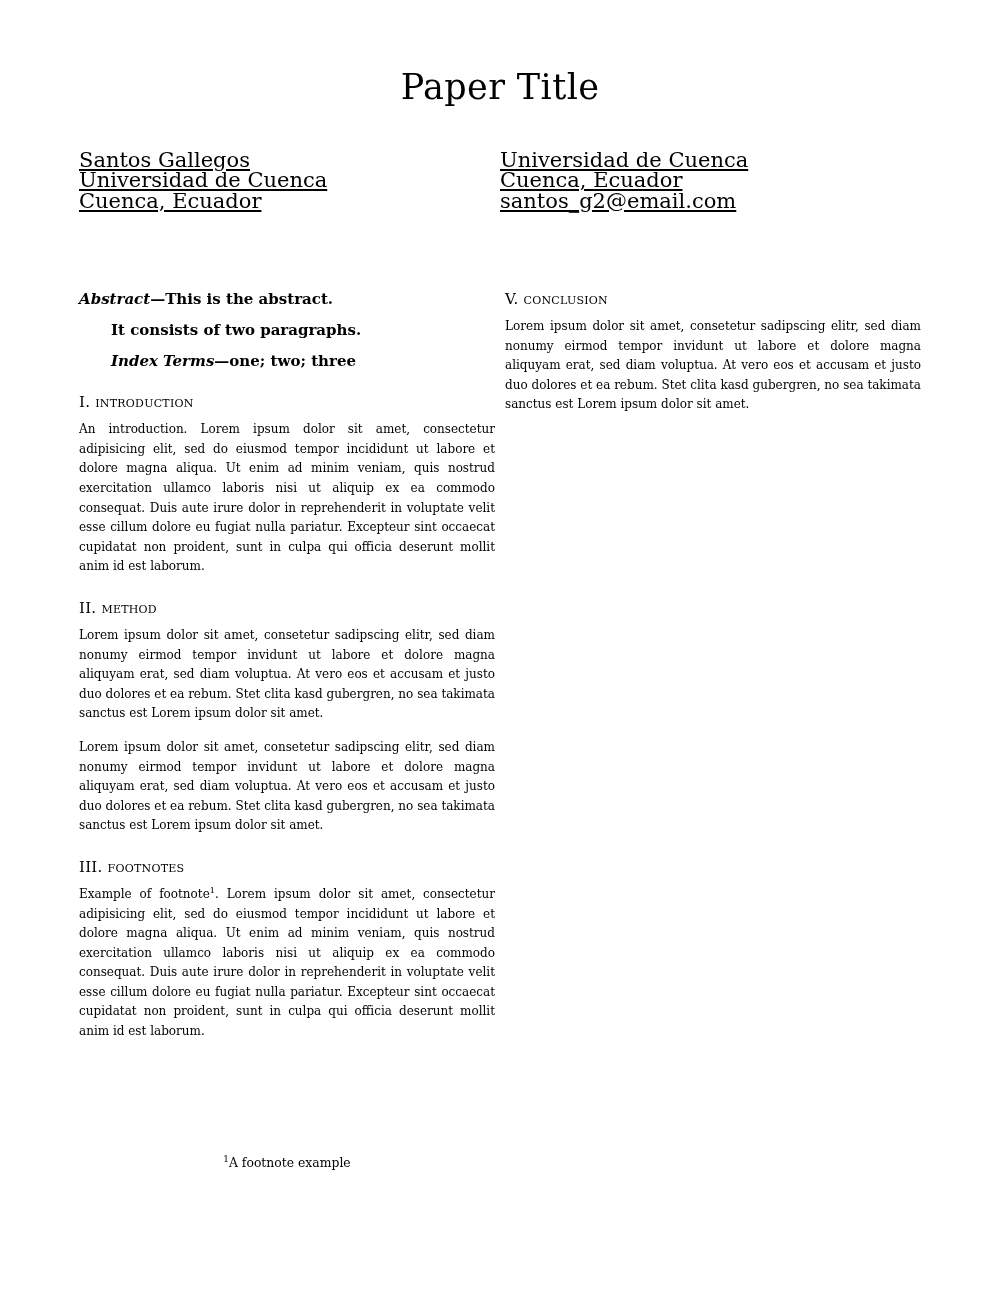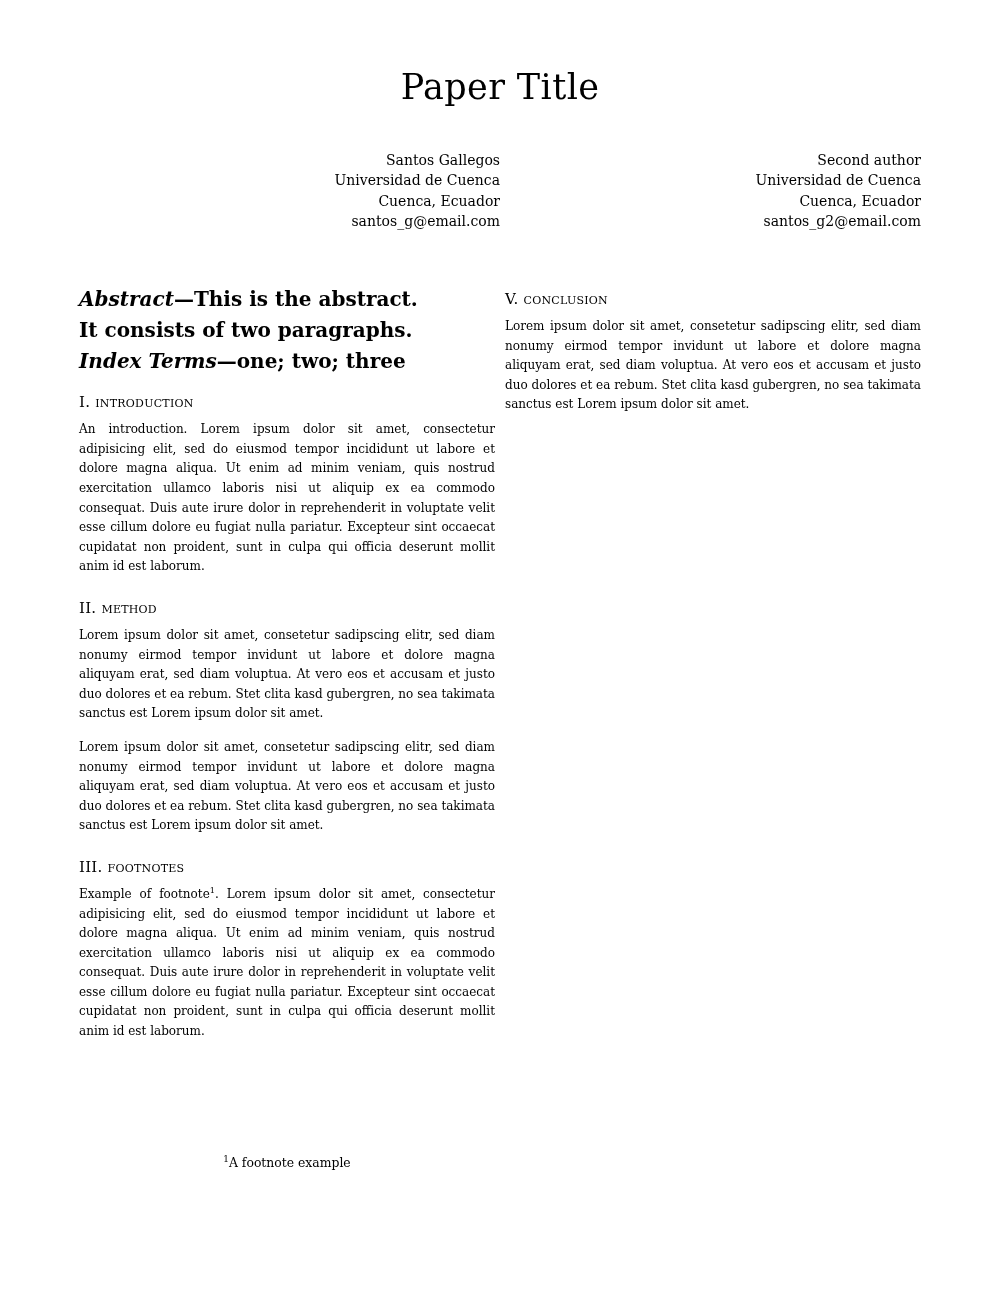--- a/index.html
+++ b/index.html
@@ -52,9 +52,10 @@
   }
   .author {
     flex: 1 1 50%;
-    text-align: right;
-    font-size: 14px;
+    text-align: left;
+    font-size: 21px;
     line-height: 20.3px;
+    text-decoration: underline;
   }
   .author div { white-space: nowrap; }
 

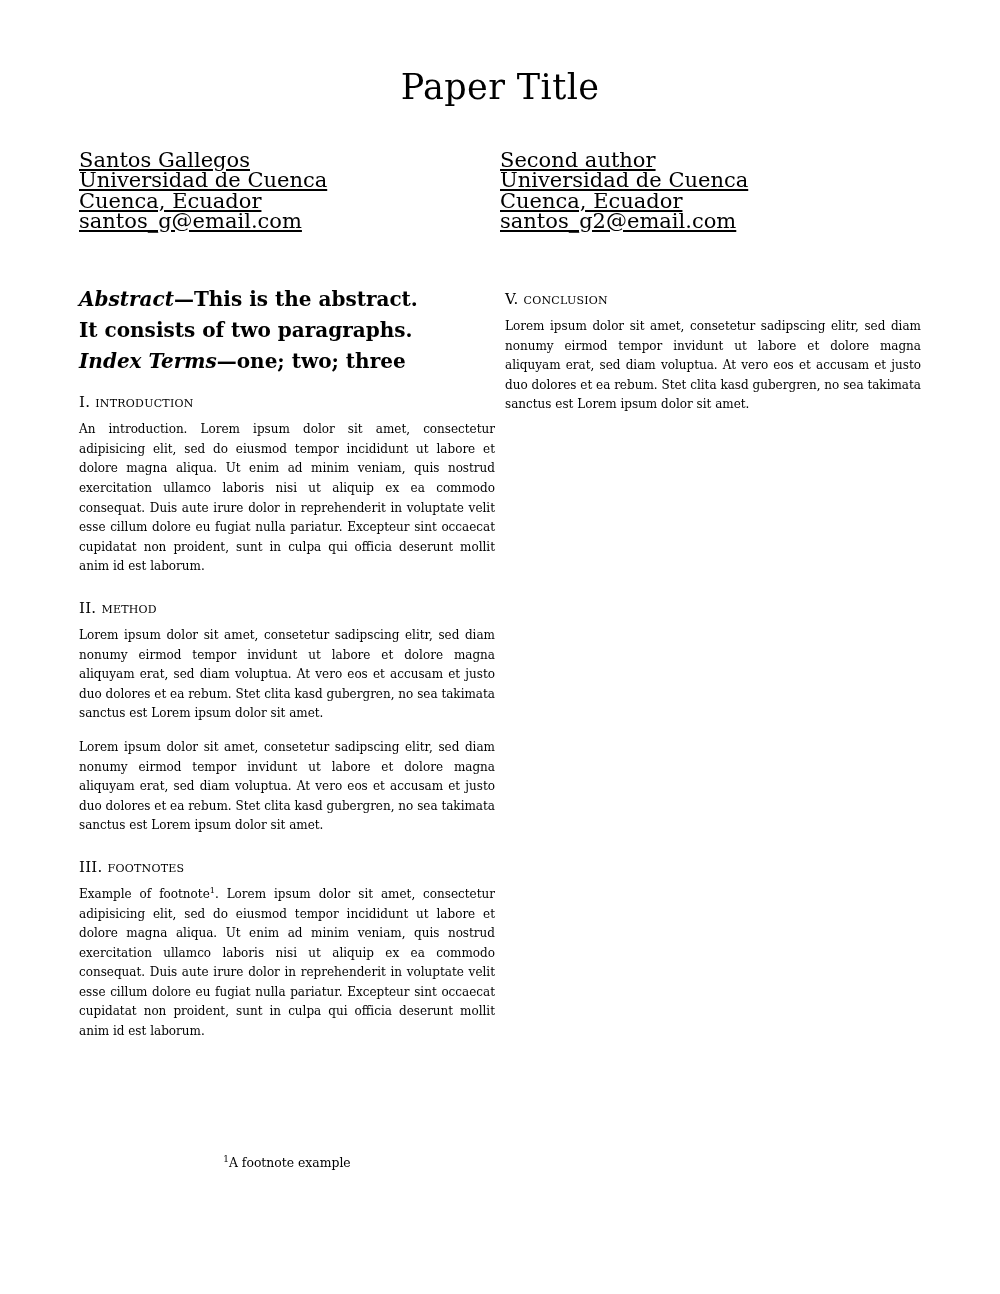--- a/index.html
+++ b/index.html
@@ -154,7 +154,6 @@
       <div>santos_g@email.com</div>
     </div>
     <div class="author">
-      <div>Second author</div>
       <div>Universidad de Cuenca</div>
       <div>Cuenca, Ecuador</div>
       <div>santos_g2@email.com</div>

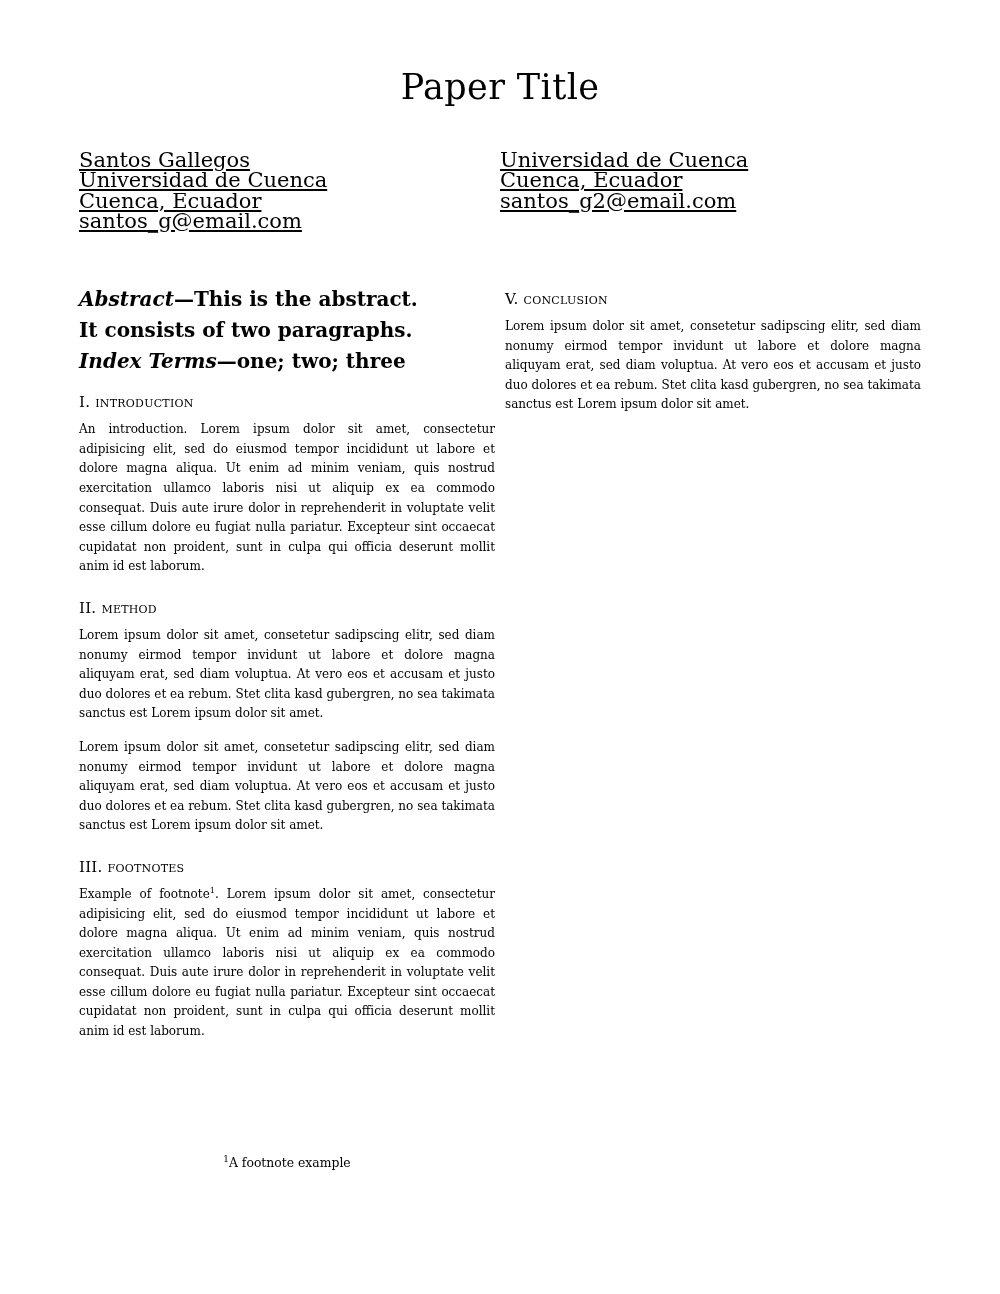--- a/index.html
+++ b/index.html
@@ -151,7 +151,6 @@
       <div>Santos Gallegos</div>
       <div>Universidad de Cuenca</div>
       <div>Cuenca, Ecuador</div>
-      <div>santos_g@email.com</div>
     </div>
     <div class="author">
       <div>Universidad de Cuenca</div>

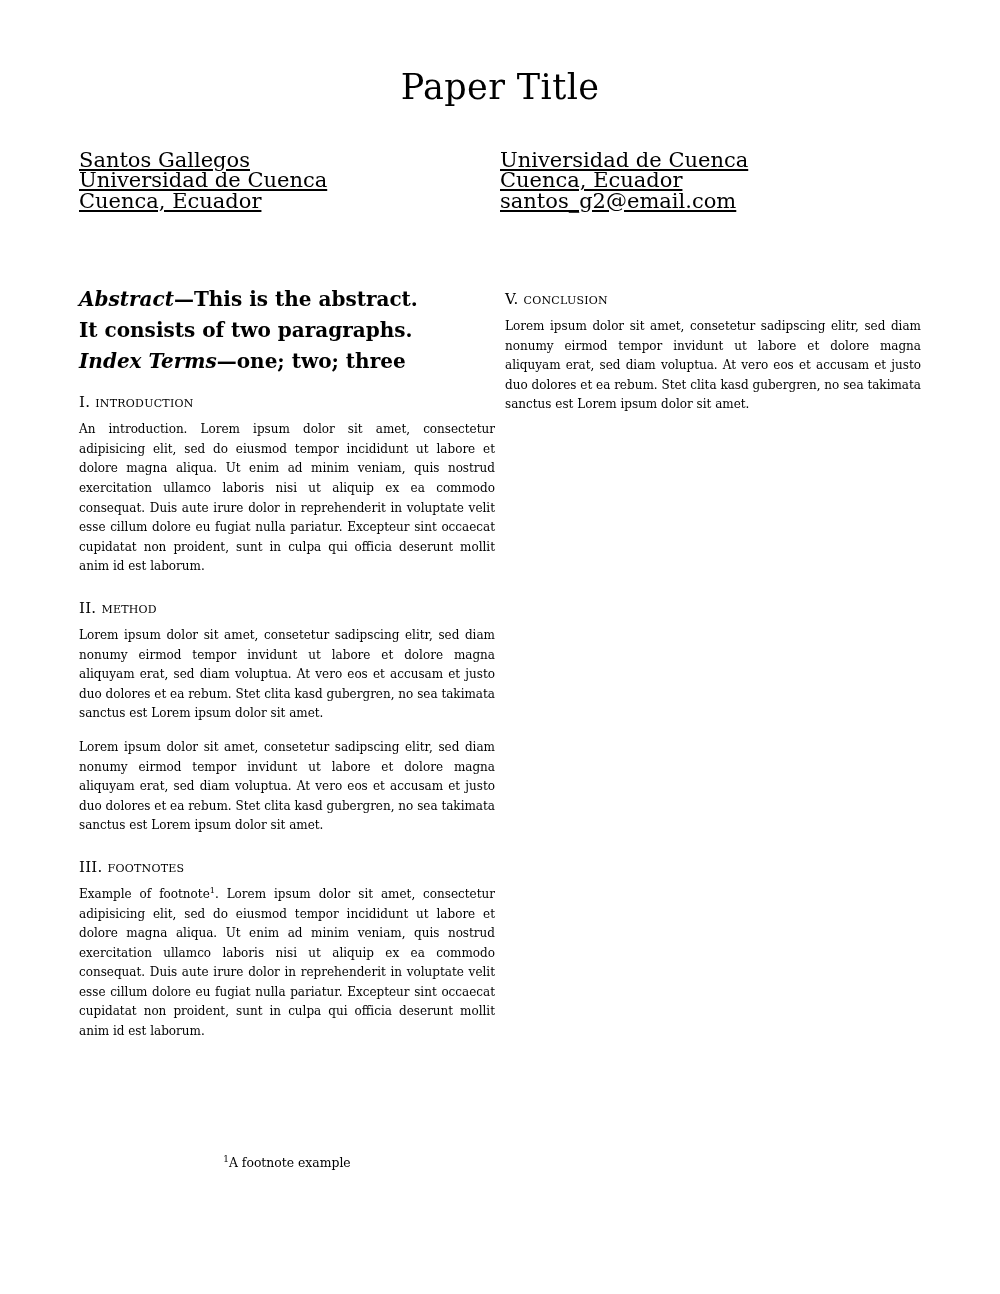--- a/index.html
+++ b/index.html
@@ -87,7 +87,7 @@
   p.body + p.body { margin-top: 14px; }
 
   .abstract-line {
-    font-size: 20px;
+    font-size: 15px;
     line-height: 19.4px;
     font-weight: bold;
     text-align: justify;

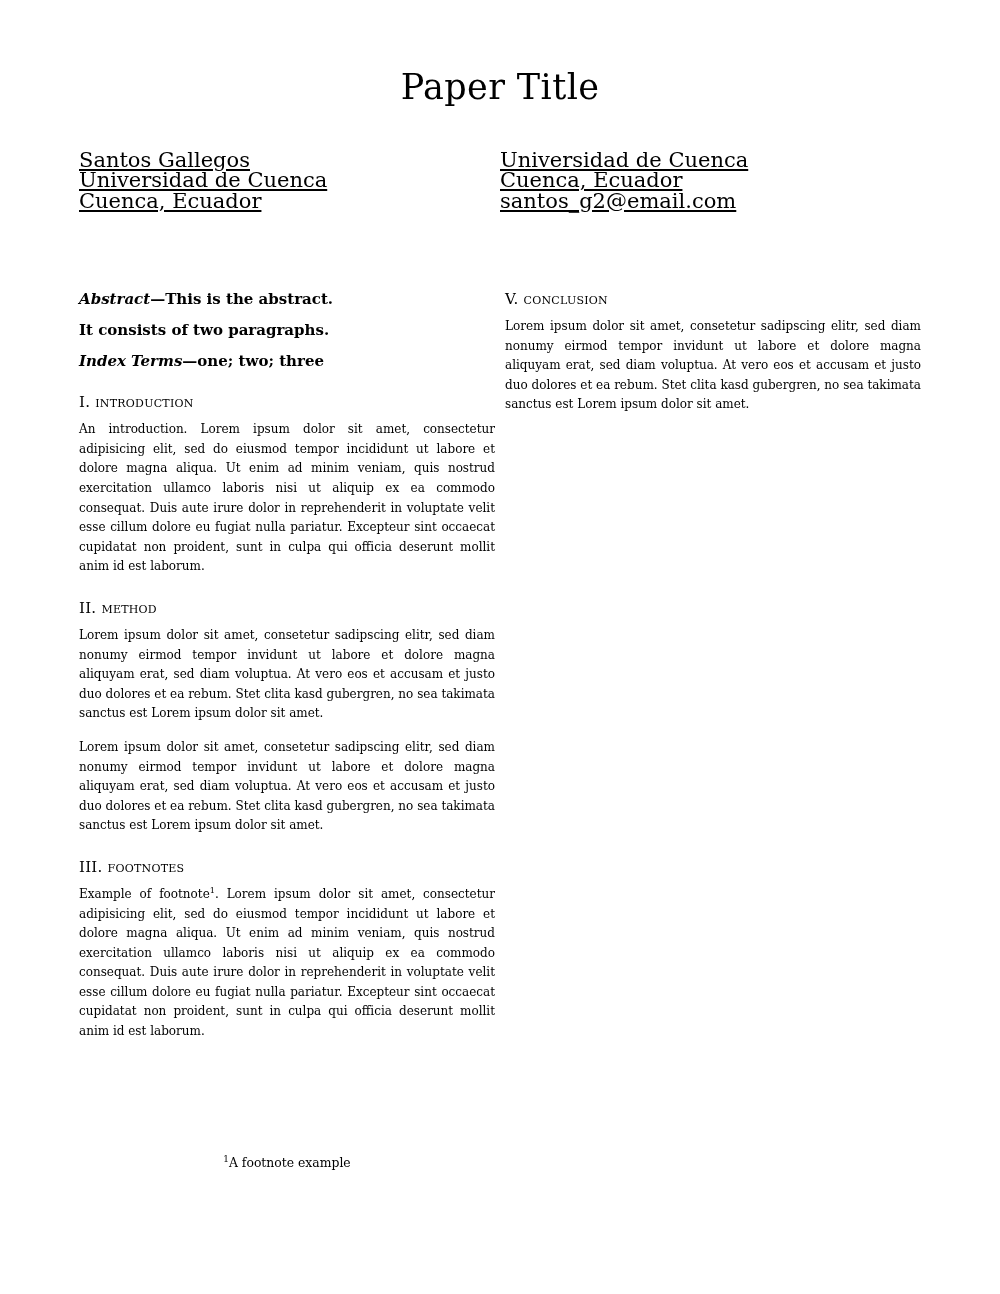--- a/index.html
+++ b/index.html
@@ -93,7 +93,7 @@
     text-align: justify;
     margin: 0;
   }
-  .abstract-line + .abstract-line { margin-top: 11.5px; }
+  .abstract-line + .abstract-line { margin-top: 11.5px; margin-left: 32px; }
   .abstract-lead {
     font-weight: bold;
     font-style: italic;

